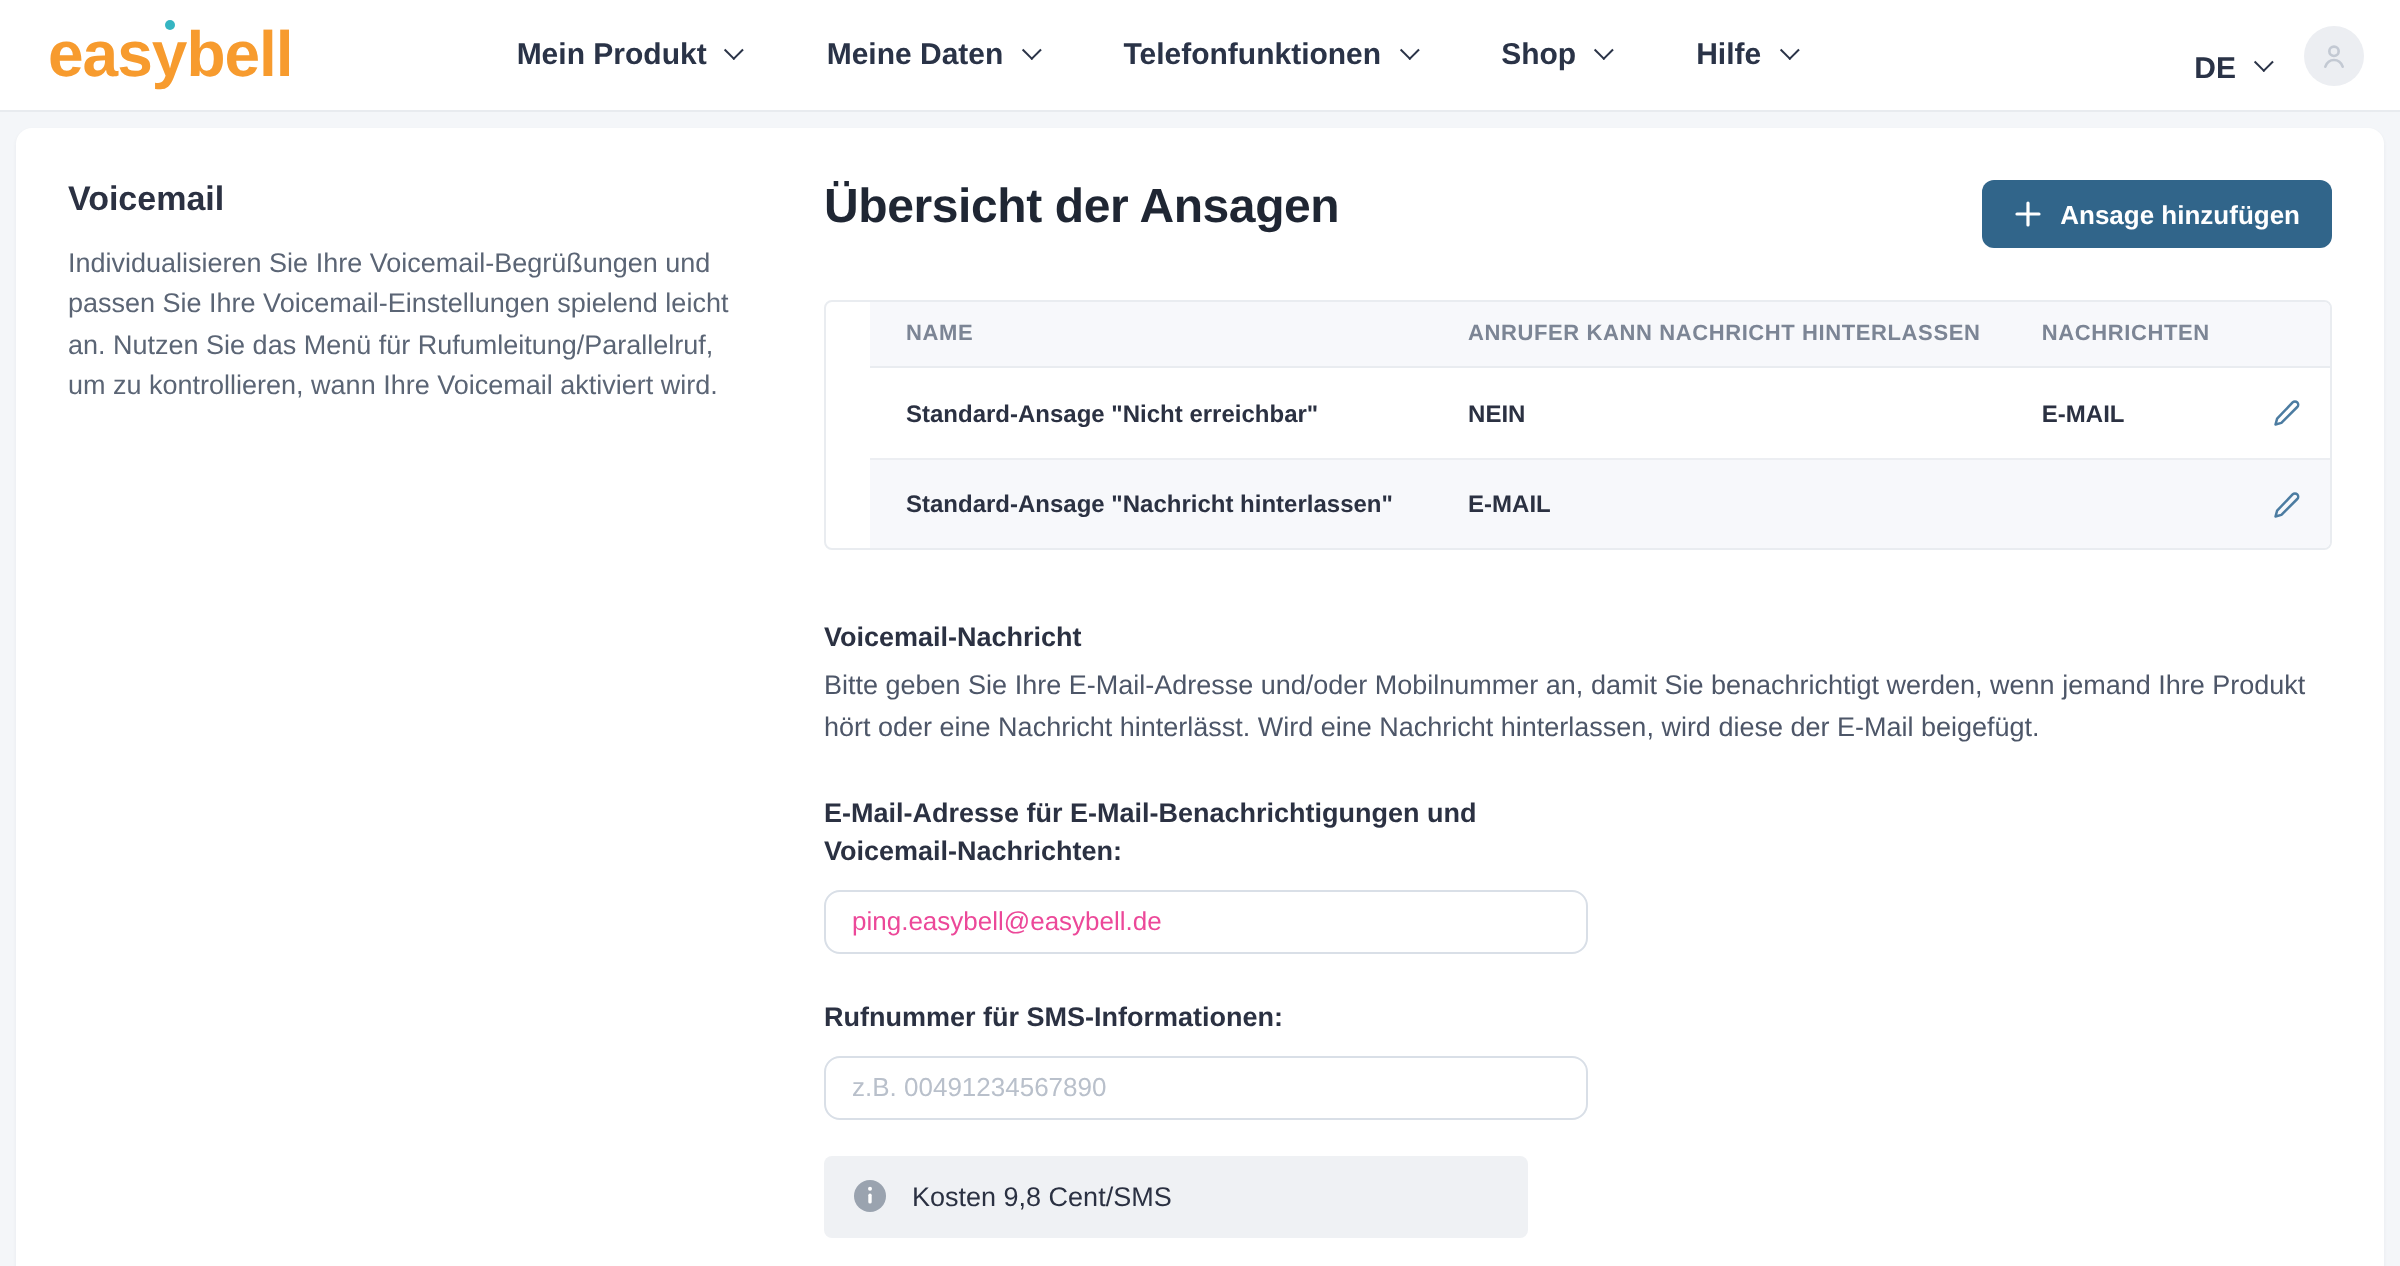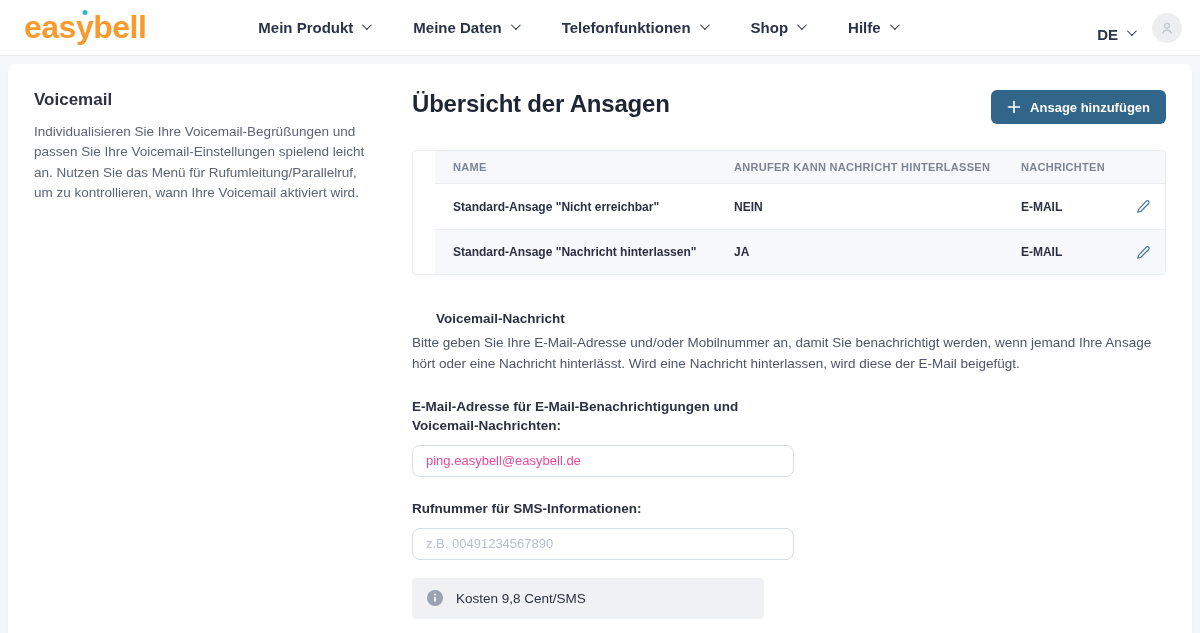--- a/index.html
+++ b/index.html
@@ -157,7 +157,6 @@
       </div>
       <div class="trow tbody-row alt">
         <div class="cell col-name">Standard-Ansage "Nachricht hinterlassen"</div>
-        <div class="cell col-caller">JA</div>
         <div class="cell col-notif">E-MAIL</div>
         <div class="cell col-edit">
           <button class="edit-btn">

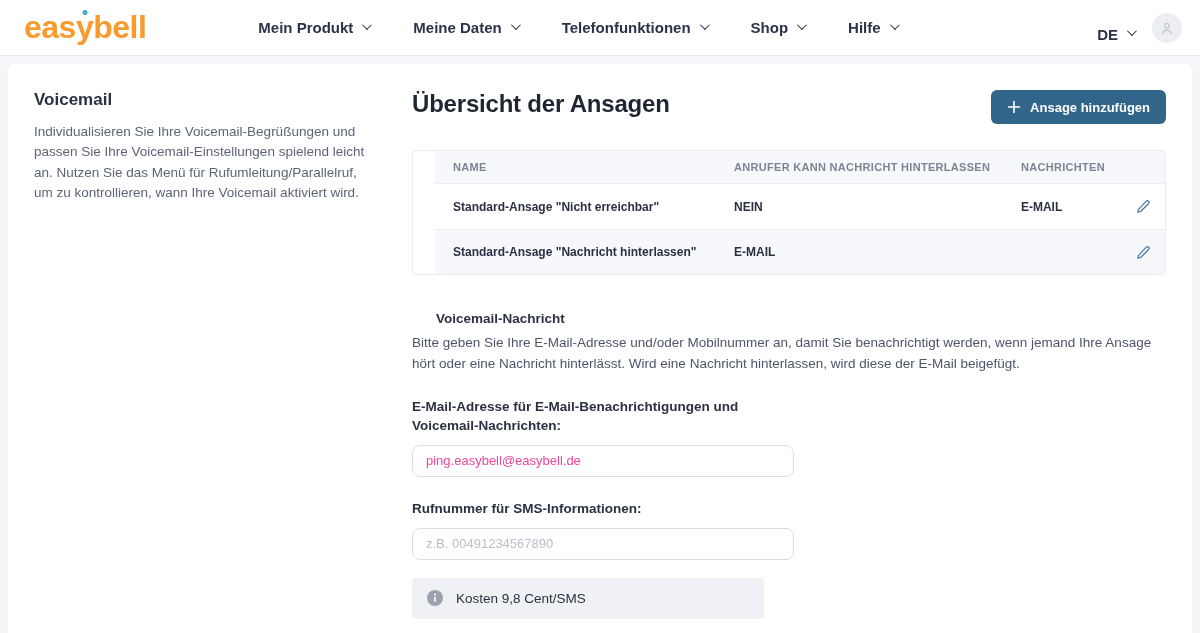--- a/index.html
+++ b/index.html
@@ -59,7 +59,7 @@
 
   
   .vm-section { margin-top:36px; }
-  .vm-section h3 { font-size:13.5px; font-weight:bold; color:#2b3142; margin-bottom:7px;margin-left:24px; }
+  .vm-section h3 { font-size:13.5px; font-weight:bold; color:#2b3142; margin-bottom:7px; }
   .vm-desc { font-size:13.5px; line-height:1.55; color:#4d5668; max-width:760px; }
   .field-label { margin-top:22px; font-size:13.5px; font-weight:bold; color:#2b3142; max-width:390px; line-height:1.45; }
   .text-input {

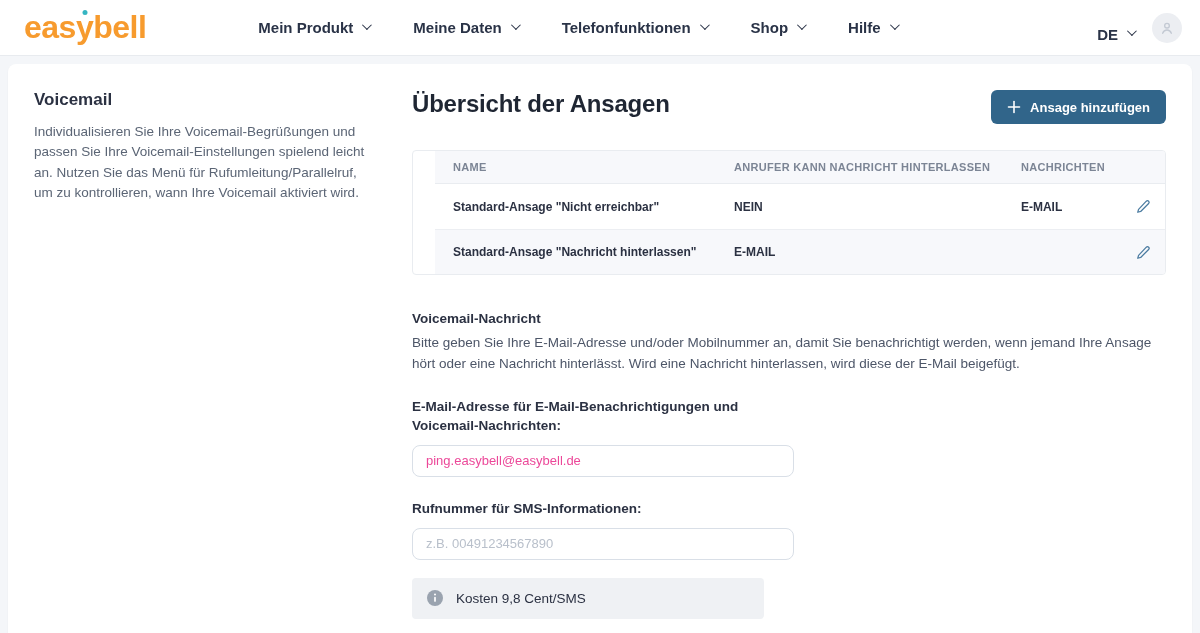--- a/index.html
+++ b/index.html
@@ -170,7 +170,7 @@
 
     <div class="vm-section">
       <h3>Voicemail-Nachricht</h3>
-      <p class="vm-desc">Bitte geben Sie Ihre E-Mail-Adresse und/oder Mobilnummer an, damit Sie benachrichtigt werden, wenn jemand Ihre Ansage hört oder eine Nachricht hinterlässt. Wird eine Nachricht hinterlassen, wird diese der E-Mail beigefügt.</p>
+      <p class="vm-desc">Bitte geben Sie Ihre E-Mail-Adresse und/oder Mobilnummer an, damit Sie benachrichtigt werden, wenn jemand Ihre Produkt hört oder eine Nachricht hinterlässt. Wird eine Nachricht hinterlassen, wird diese der E-Mail beigefügt.</p>
 
       <div class="field-label">E-Mail-Adresse für E-Mail-Benachrichtigungen und Voicemail-Nachrichten:</div>
       <input class="text-input" type="text" value="ping.easybell@easybell.de" style="">

